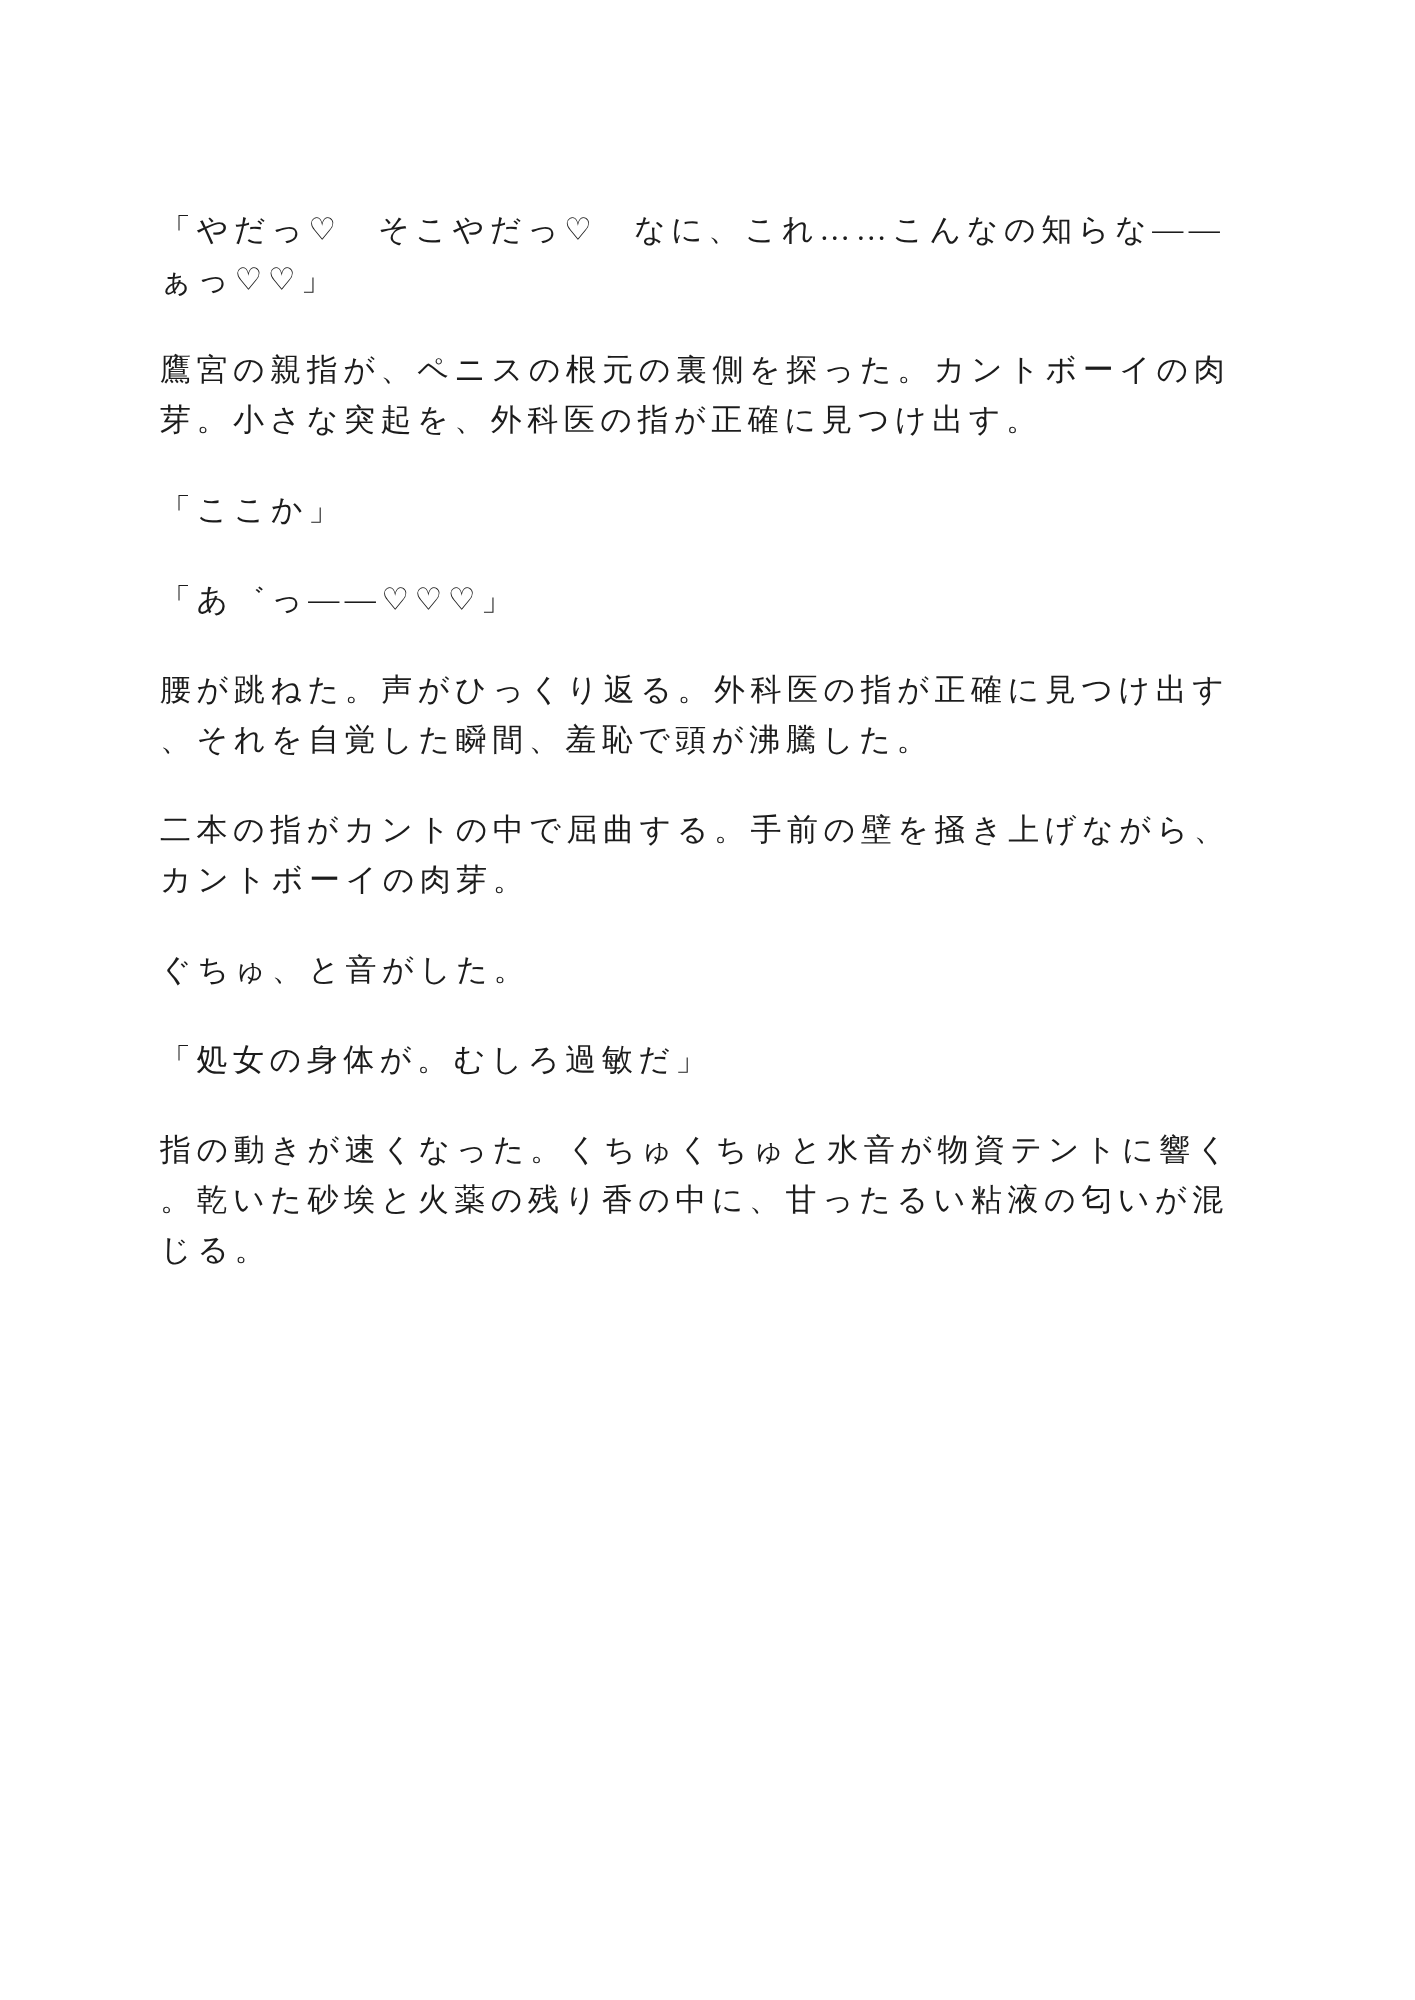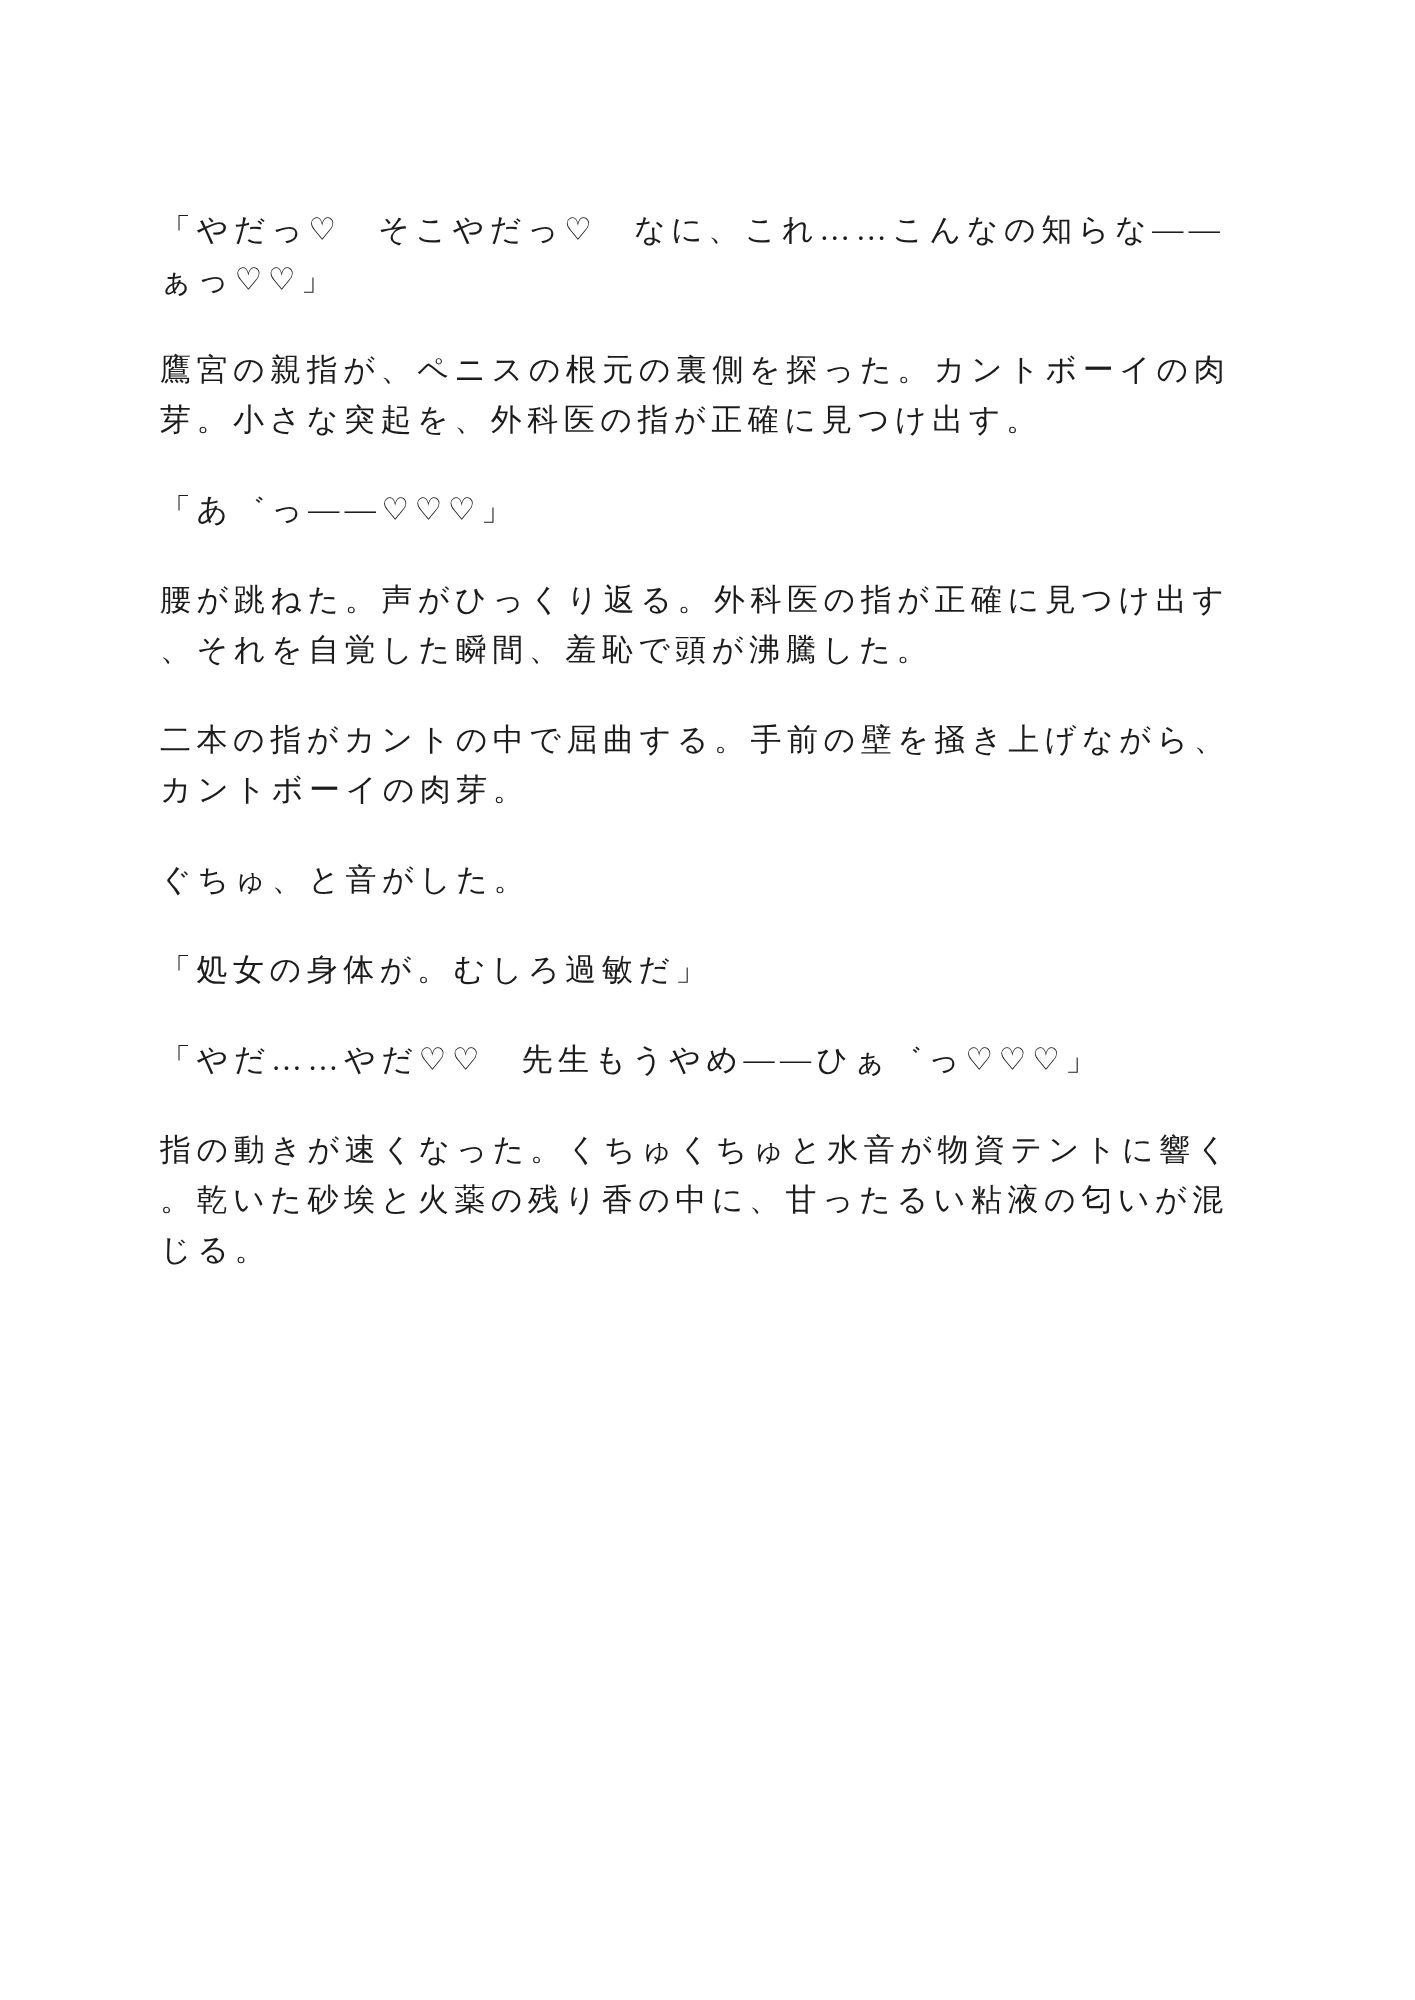--- a/index.html
+++ b/index.html
@@ -43,6 +43,7 @@
   <div class="text-body">
     <p>「やだっ♡　そこやだっ♡　なに、これ……こんなの知らな——ぁっ♡♡」</p>
     <p>鷹宮の親指が、ペニスの根元の裏側を探った。カントボーイの肉芽。小さな突起を、外科医の指が正確に見つけ出す。</p>
+    <p>「ここか」</p>
     <p>「あ゛っ——♡♡♡」</p>
     <p>腰が跳ねた。声がひっくり返る。外科医の指が正確に見つけ出す、それを自覚した瞬間、羞恥で頭が沸騰した。</p>
     <p>二本の指がカントの中で屈曲する。手前の壁を掻き上げながら、カントボーイの肉芽。</p>

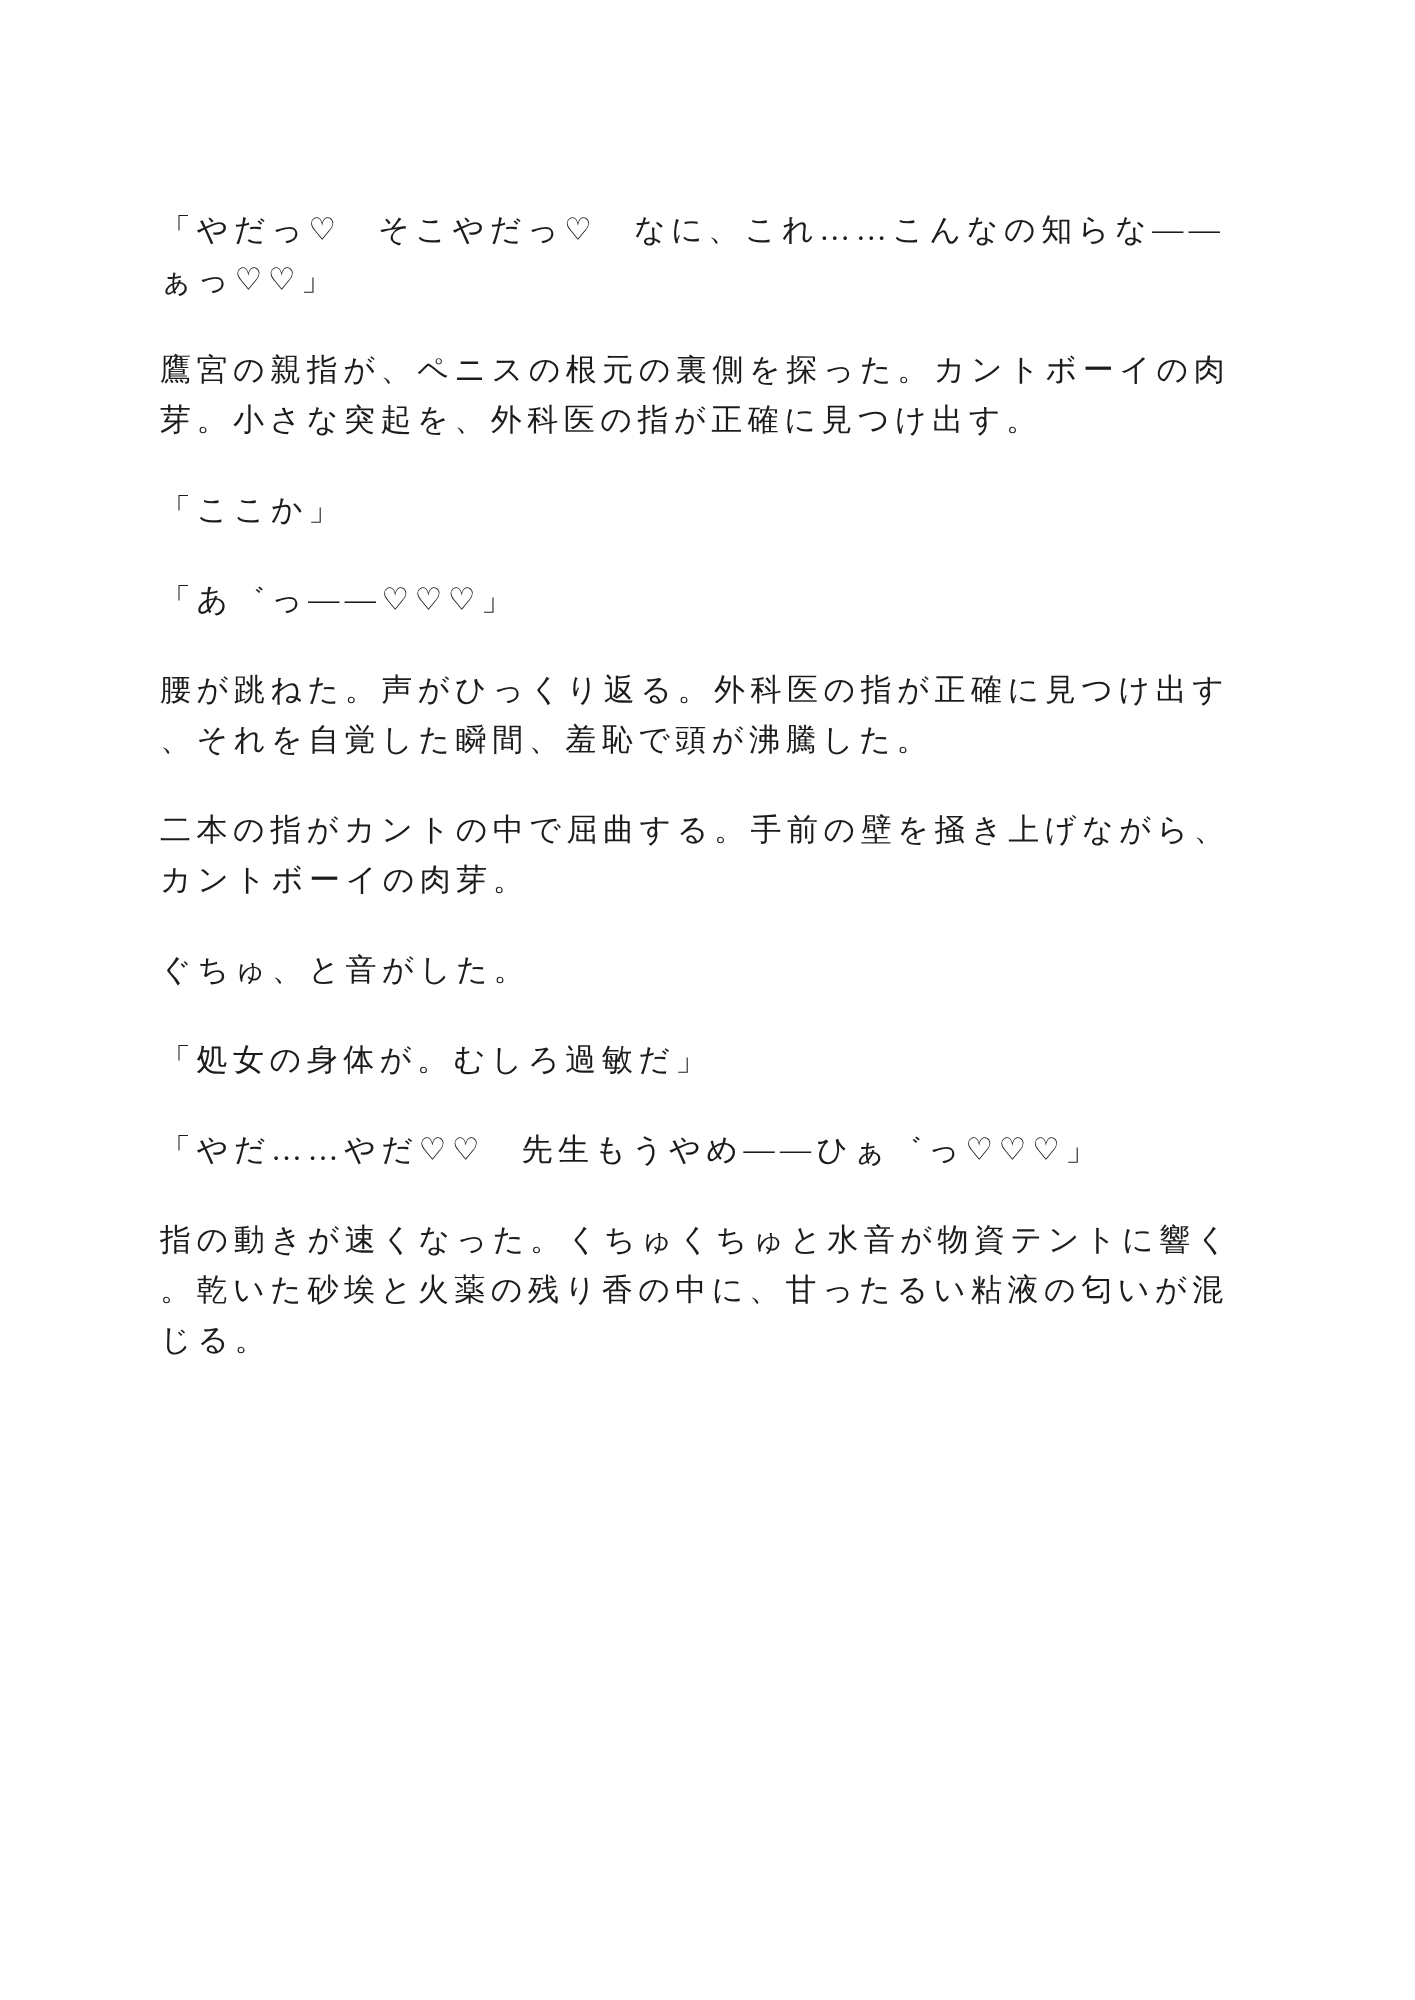--- a/index.html
+++ b/index.html
@@ -49,7 +49,6 @@
     <p>二本の指がカントの中で屈曲する。手前の壁を掻き上げながら、カントボーイの肉芽。</p>
     <p>ぐちゅ、と音がした。</p>
     <p>「処女の身体が。むしろ過敏だ」</p>
-    <p>「やだ……やだ♡♡　先生もうやめ——ひぁ゛っ♡♡♡」</p>
     <p>指の動きが速くなった。くちゅくちゅと水音が物資テントに響く。乾いた砂埃と火薬の残り香の中に、甘ったるい粘液の匂いが混じる。</p>
   </div>
 </div>

